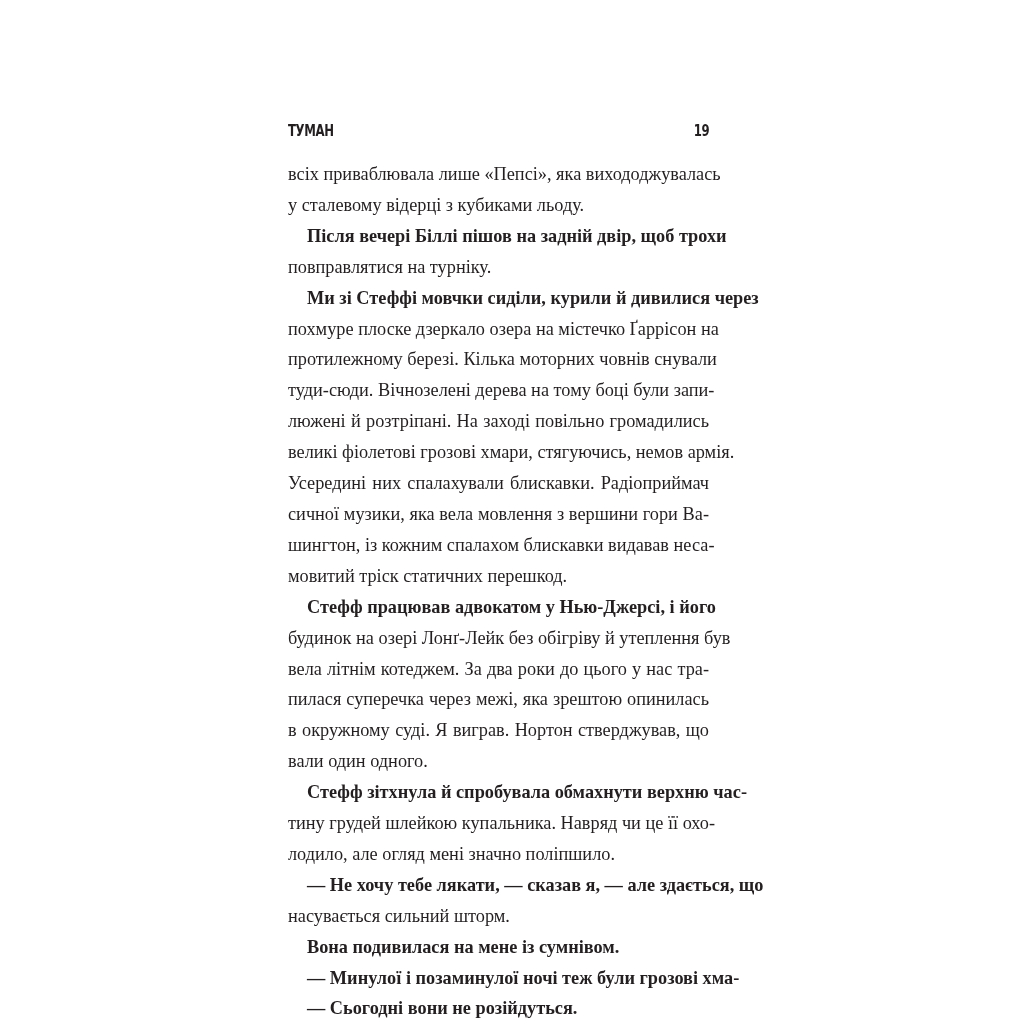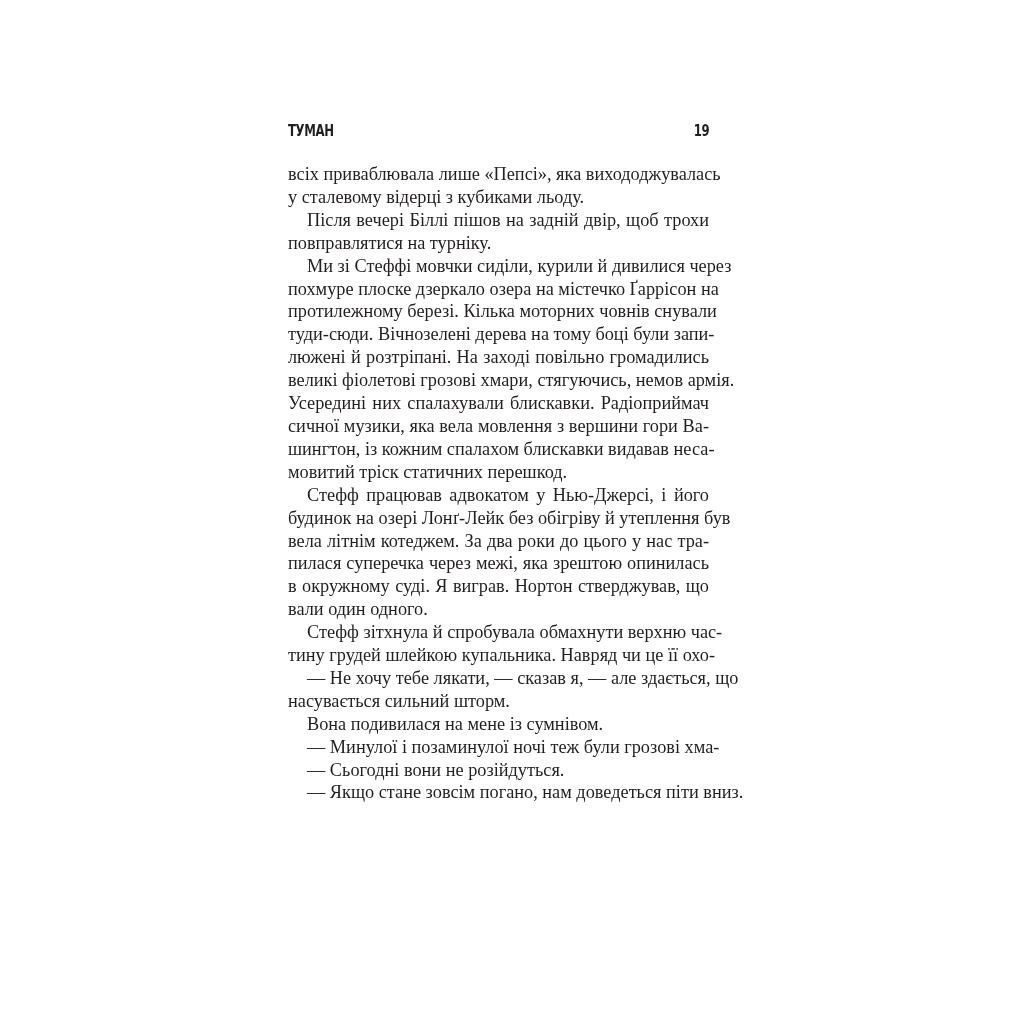--- a/index.html
+++ b/index.html
@@ -35,7 +35,7 @@
       text-align: justify;
       hyphens: manual;
     }
-    .line { display: block; text-align: justify; text-align-last: justify; white-space: nowrap; }
+    .line { display: block; text-align: justify; text-align-last: justify; white-space: nowrap; margin-top: 8px; }
     .line.last { text-align-last: left; }
     .line.indent { padding-left: 19px; }
   </style>

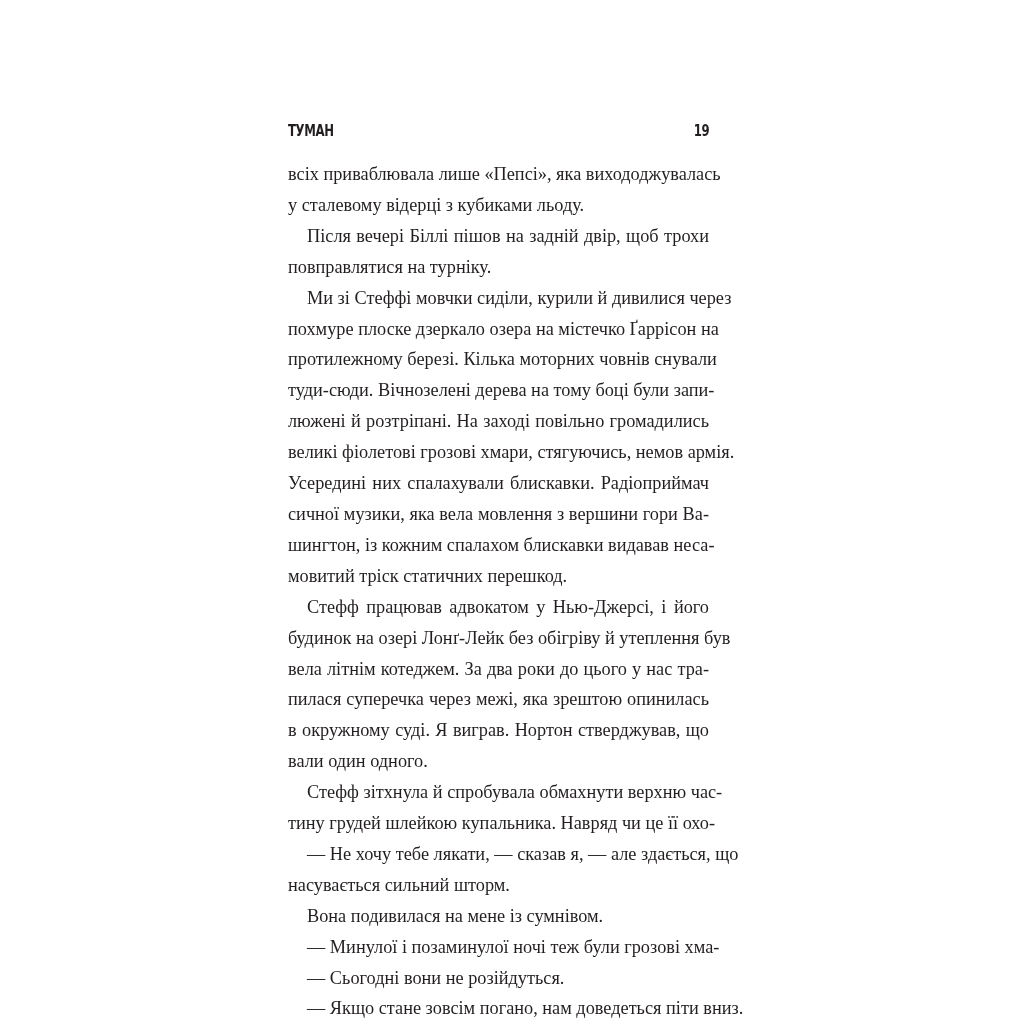--- a/index.html
+++ b/index.html
@@ -37,7 +37,7 @@
     }
     .line { display: block; text-align: justify; text-align-last: justify; white-space: nowrap; margin-top: 8px; }
     .line.last { text-align-last: left; }
-    .line.indent { padding-left: 19px; }
+    .line.indent { padding-left: 19px; font-weight: bold; }
   </style>
 </head>
 <body>

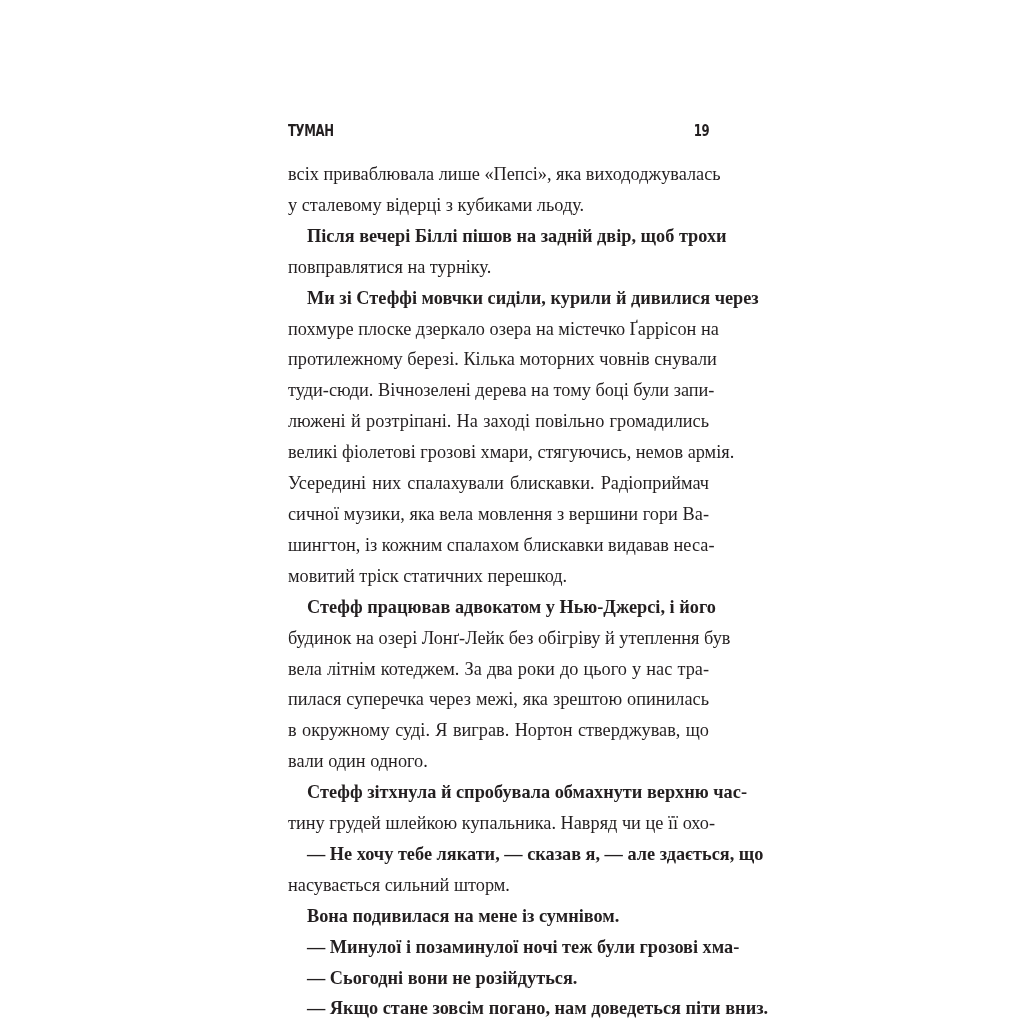--- a/index.html
+++ b/index.html
@@ -79,6 +79,7 @@
       <div>
         <span class="line indent">Стефф зітхнула й спробувала обмахнути верхню час-</span>
         <span class="line">тину грудей шлейкою купальника. Навряд чи це її охо-</span>
+        <span class="line last">лодило, але огляд мені значно поліпшило.</span>
       </div>
       <div>
         <span class="line indent">— Не хочу тебе лякати, — сказав я, — але здається, що</span>

